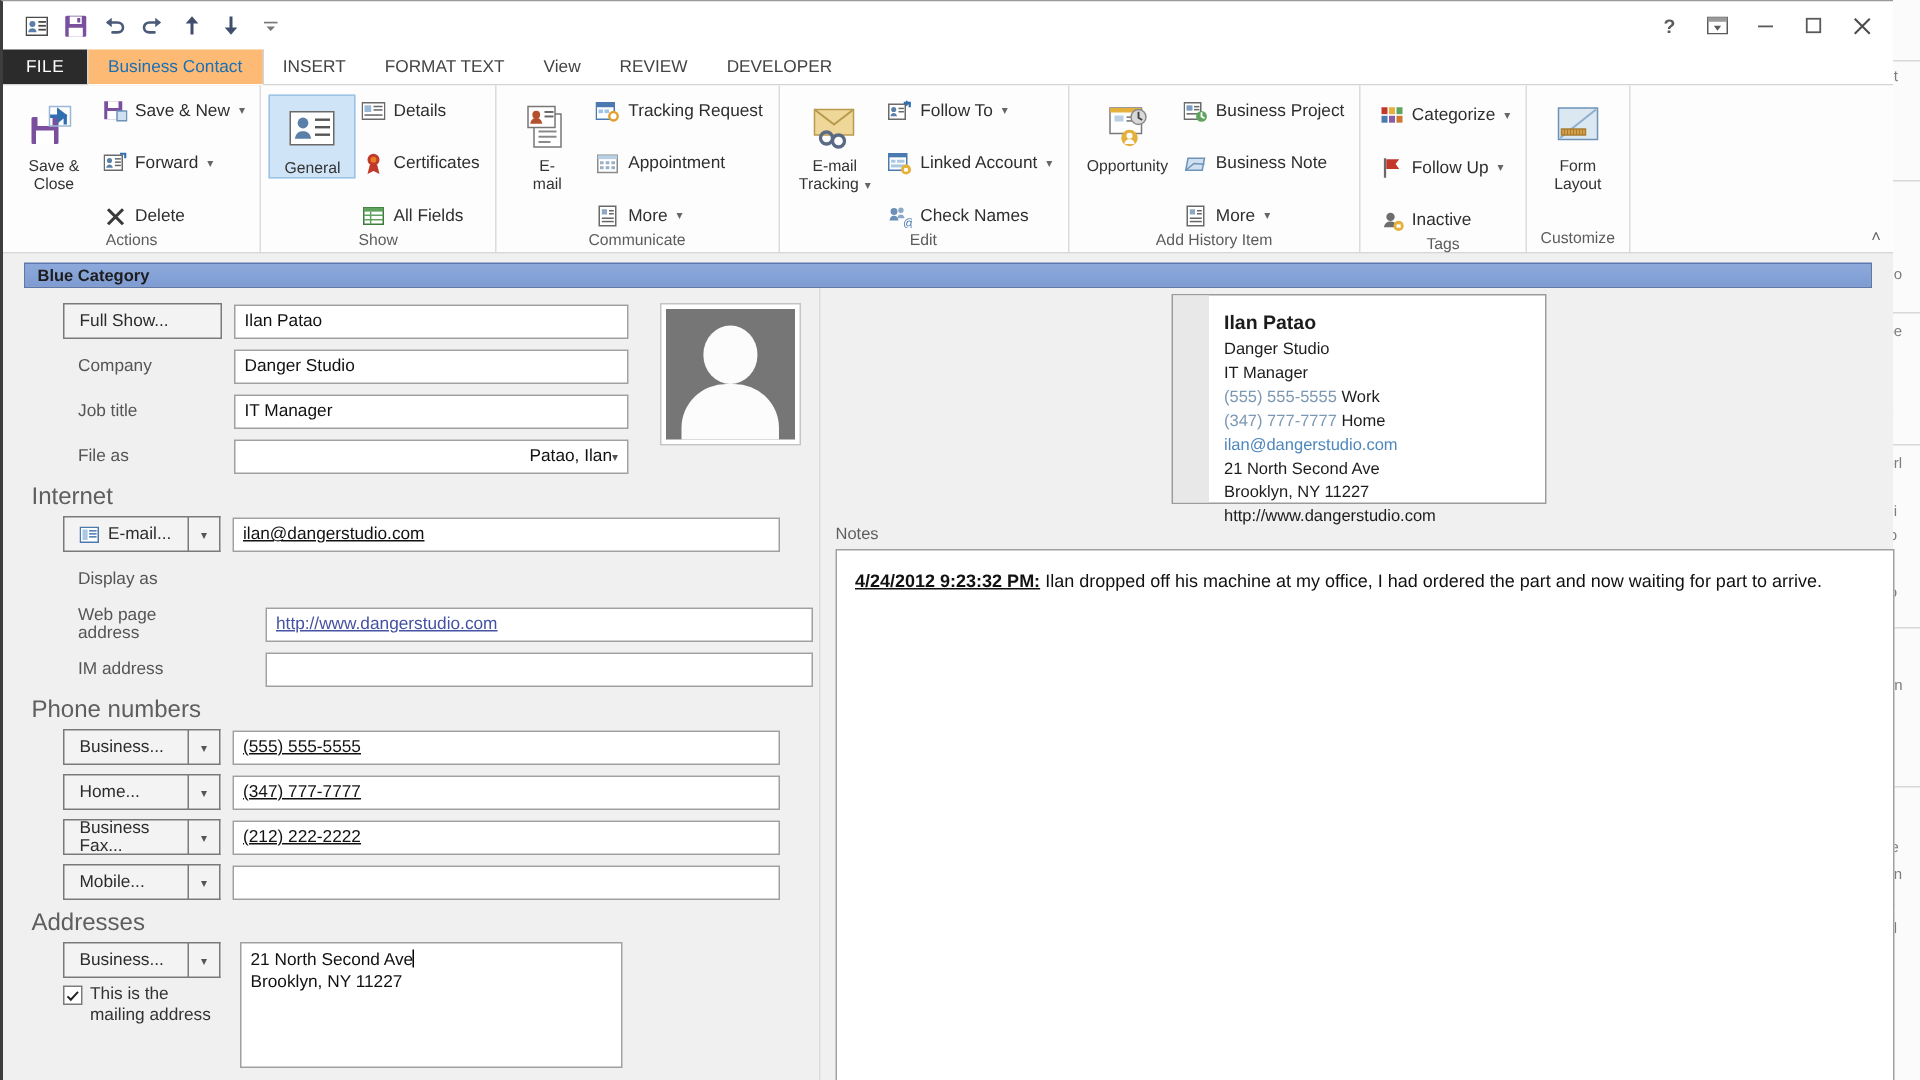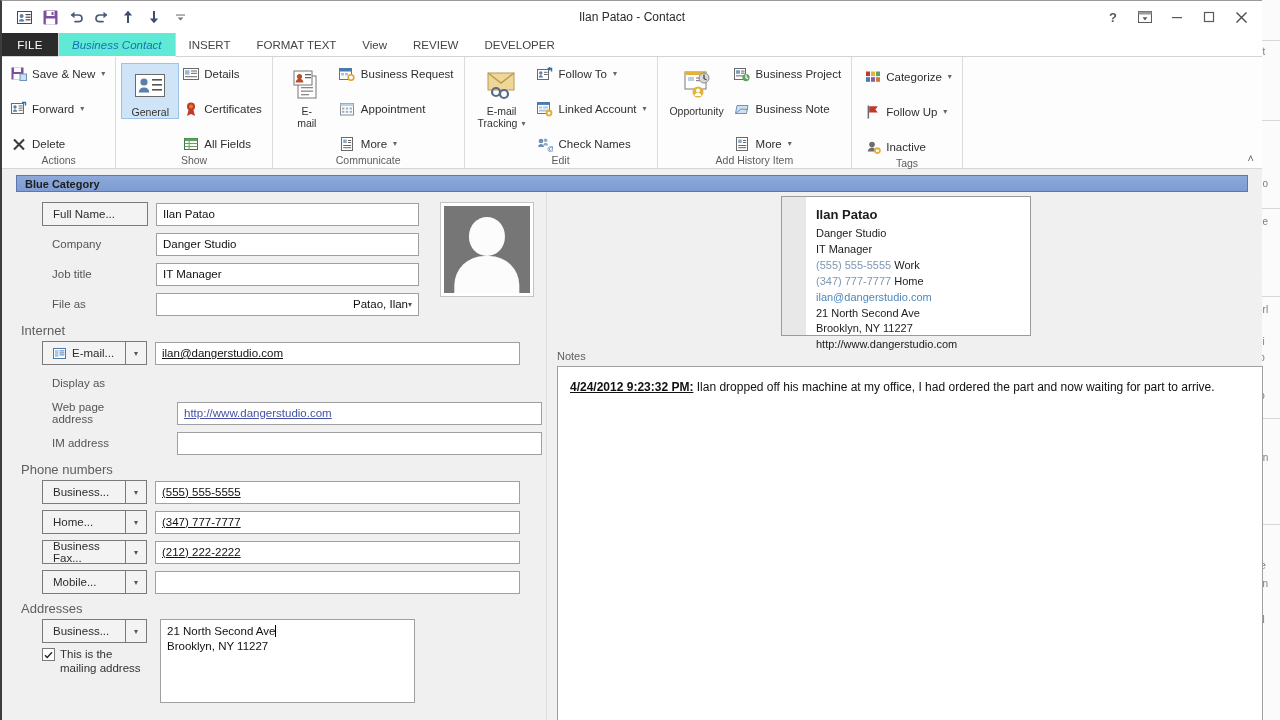--- a/index.html
+++ b/index.html
@@ -292,7 +292,6 @@
             </svg>
         </div>
       </div>
-      <div class="win-title">Ilan Patao - Contact</div>
       <div class="win-ctrls">
         <div class="win-ctrl">
             <span style="font-weight:bold;font-size:13px">?</span>

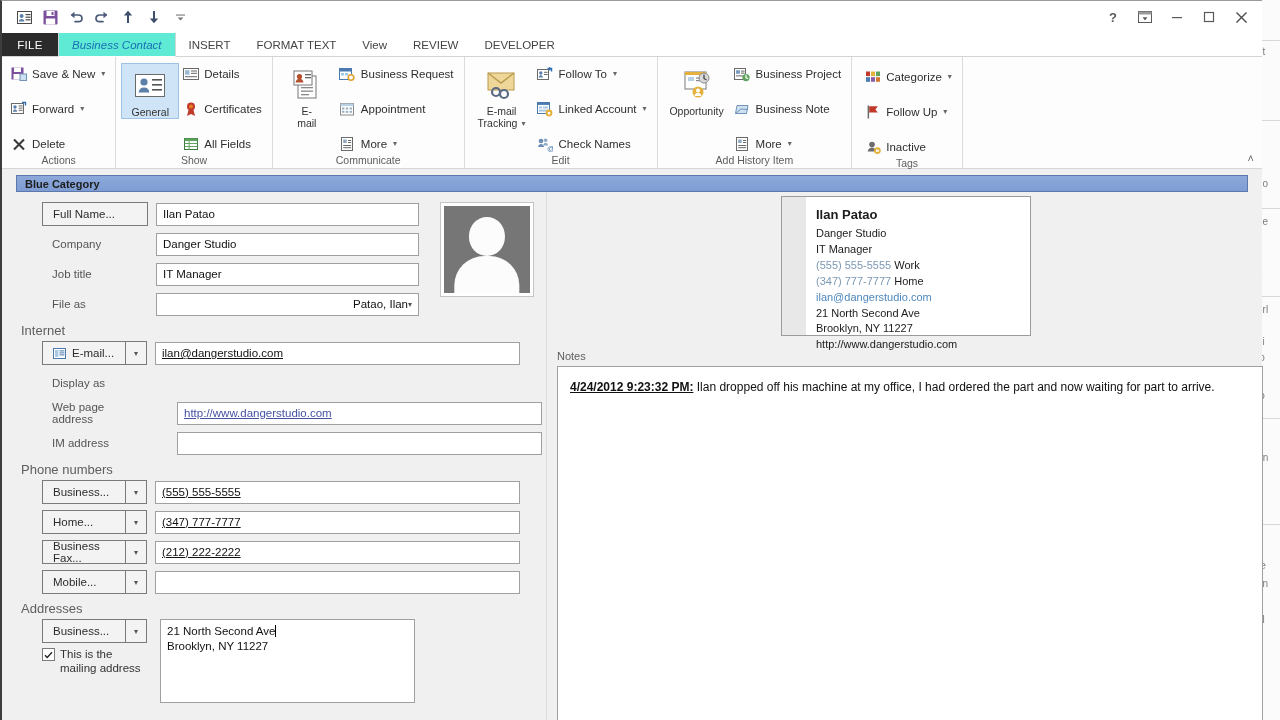--- a/index.html
+++ b/index.html
@@ -70,9 +70,9 @@
     font-size: 11.5px; color: #444; white-space: nowrap;
   }
   .tab.active {
-    color: #1a6fb5; background: #5eead4;
+    color: #1a6fb5; background: #fdba74;
     border: 1px solid #d4d4d4; border-bottom: 1px solid #ffffff;
-    margin-bottom: -1px; border-top: none; font-style: italic;
+    margin-bottom: -1px; border-top: none;
   }
 
   

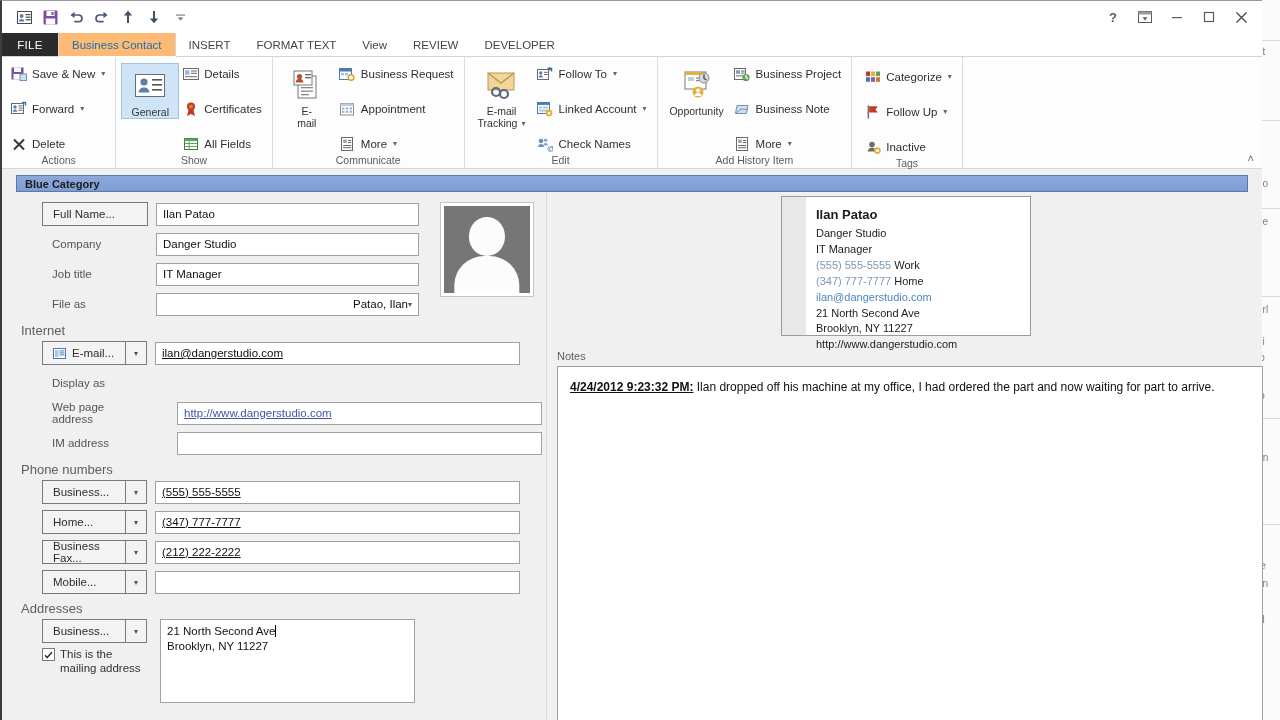--- a/index.html
+++ b/index.html
@@ -462,7 +462,7 @@
                     <circle cx="12" cy="11.5" r="2" fill="#fff"></circle>
                   </svg>
               </span>
-              <span>Business Request</span>
+              <span>Tracking Request</span>
             </div>
             <div class="small-btn">
               <span class="glyph">

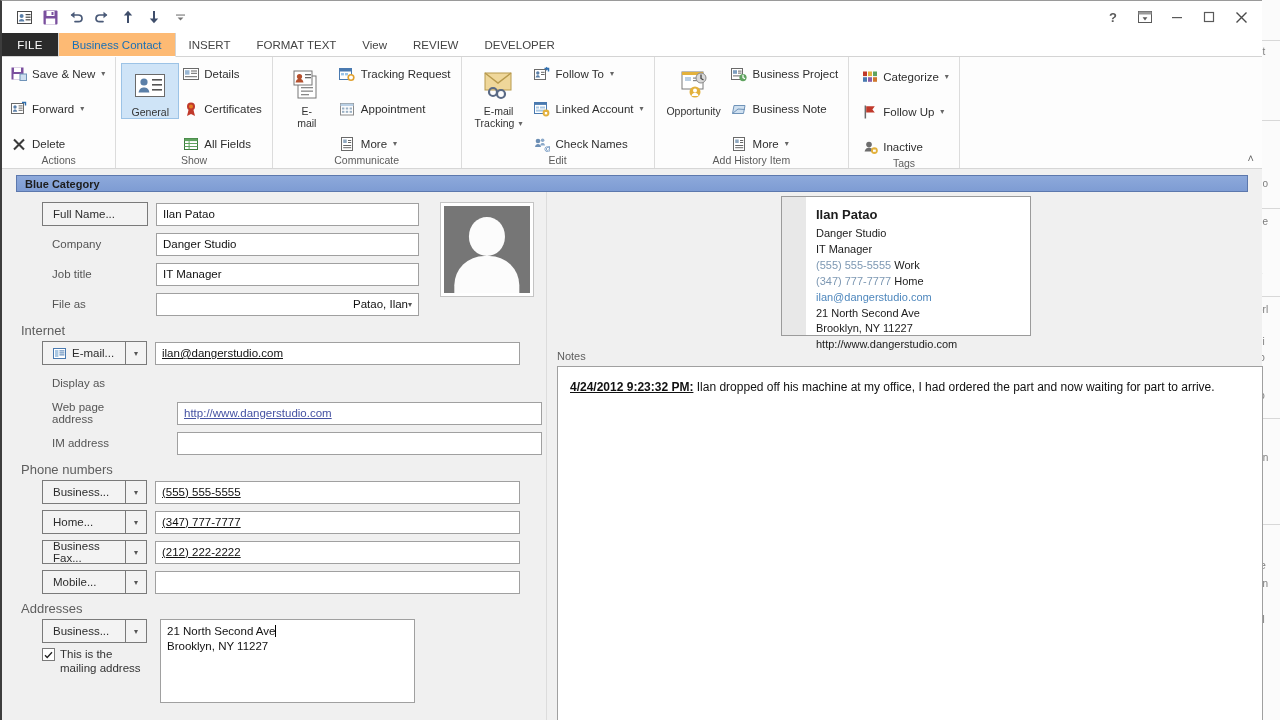--- a/index.html
+++ b/index.html
@@ -335,6 +335,21 @@
 
       <div class="rgroup">
         <div class="rgroup-body">
+          <div class="big-btn">
+            <span class="glyph">
+              <svg width="34" height="34" viewBox="0 0 34 34">
+                  <rect x="2" y="10" width="18" height="18" rx="1" fill="#7a4f9e"></rect>
+                  <rect x="6" y="10" width="10" height="6" fill="#fff"></rect>
+                  <rect x="5" y="19" width="12" height="9" fill="#fff"></rect>
+                  <path d="M16 3h12v12" fill="none"></path>
+                  <path d="M14 9.5h10.5v5.5" stroke="#2f6fb0" stroke-width="2.2" fill="none"></path>
+                  <path d="M19 3.5l7 5.5-7 5.5z" fill="#2f6fb0"></path>
+                  <rect x="14" y="3" width="14" height="13" fill="none" stroke="#9ab8d6"></rect>
+                </svg>
+            </span>
+            <span>Save &amp;</span>
+            <span>Close</span>
+          </div>
           <div class="small-col">
             <div class="small-btn">
               <span class="glyph">

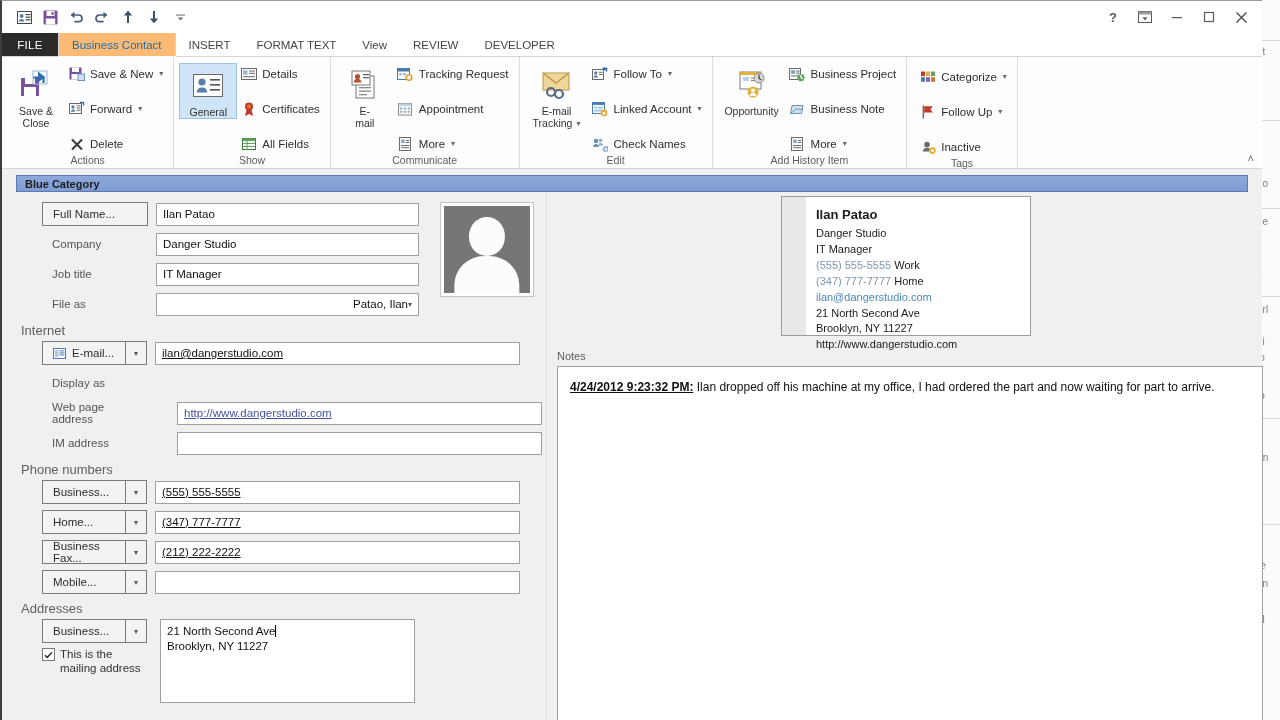--- a/index.html
+++ b/index.html
@@ -685,6 +685,25 @@
         <div class="rgroup-label">Tags</div>
       </div>
 
+      <div class="rgroup">
+        <div class="rgroup-body">
+          <div class="big-btn">
+            <span class="glyph">
+              <svg width="34" height="32" viewBox="0 0 34 32">
+                  <rect x="4" y="3" width="26" height="21" fill="#dbe8f2" stroke="#6f93b8"></rect>
+                  <path d="M5 23 29 4" stroke="#8fb0cc" stroke-width="1.4"></path>
+                  <rect x="6" y="17" width="16" height="4" fill="#d9a34a" stroke="#a87d33"></rect>
+                  <g stroke="#a87d33" stroke-width=".8">
+                    <path d="M8 17v4M10 17v4M12 17v4M14 17v4M16 17v4M18 17v4M20 17v4"></path>
+                  </g>
+                </svg>
+            </span>
+            <span>Form</span>
+            <span>Layout</span>
+          </div>
+        </div>
+        <div class="rgroup-label">Customize</div>
+      </div>
 
       <div class="ribbon-collapse">˄</div>
     </div>

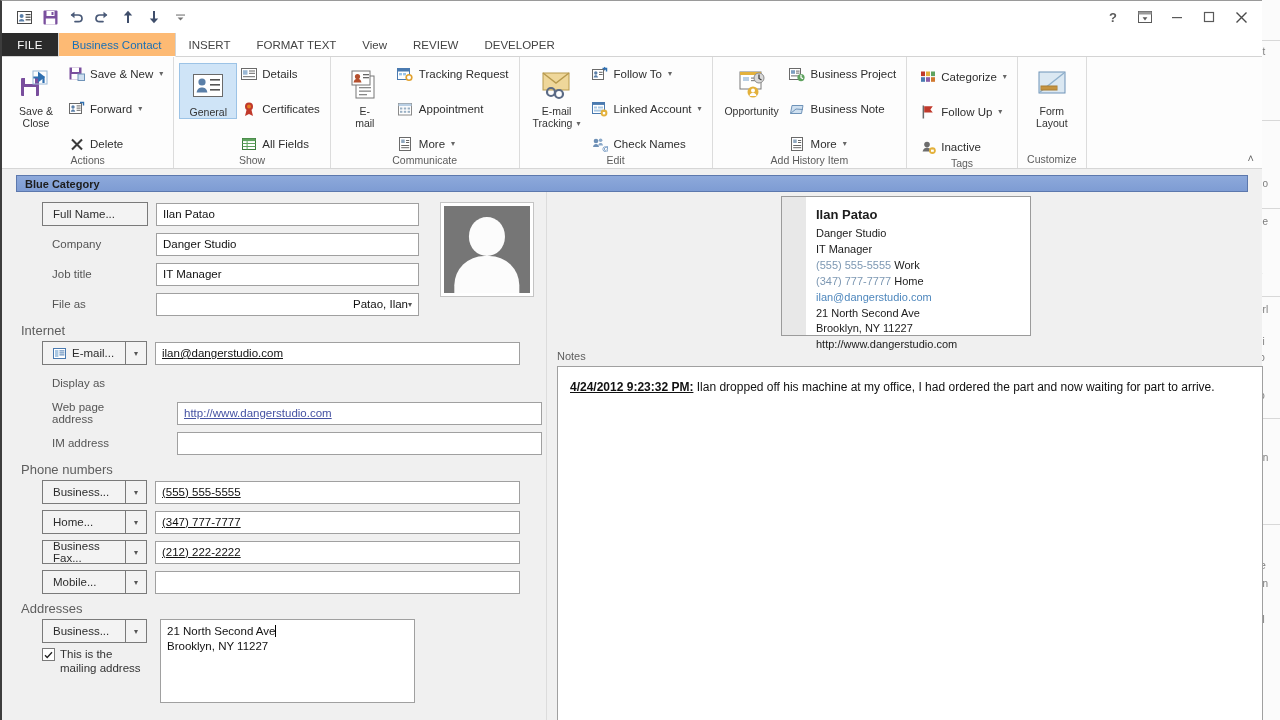--- a/index.html
+++ b/index.html
@@ -717,7 +717,7 @@
       <div class="left-pane">
 
         <div class="row">
-          <div class="lbl-btn">Full Name...</div>
+          <div class="lbl-btn">Full Show...</div>
           <div class="fld w-name">Ilan Patao</div>
         </div>
         <div class="row">

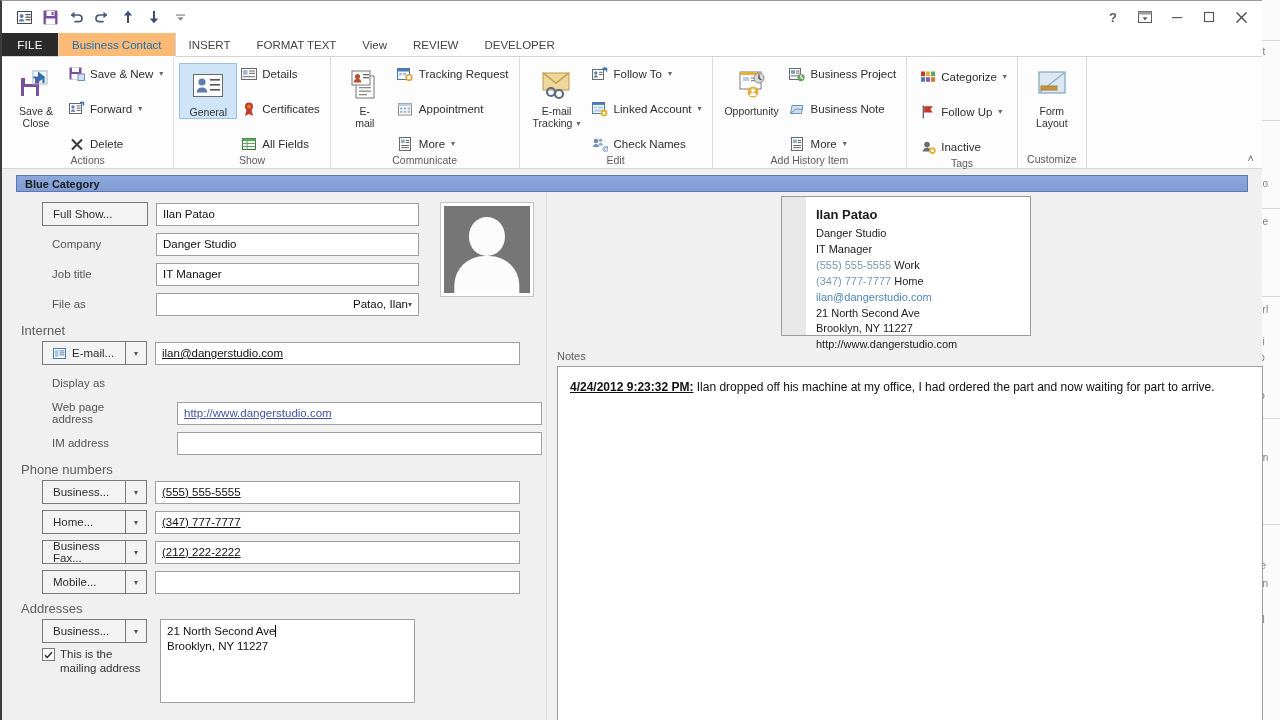--- a/index.html
+++ b/index.html
@@ -126,7 +126,7 @@
   .left-pane { width: 545px; padding: 10px 0 0 14px; position: relative; border-right: 1px solid #dcdcdc; }
   .right-pane { flex: 1; padding: 10px 14px 0 10px; position: relative; }
 
-  .section-label { font-size: 13px; color: #5e5e5e; margin: 7px 0 3px 5px; }
+  .section-label { font-size: 16px; color: #5e5e5e; margin: 7px 0 3px 5px; }
 
   .row { display: flex; align-items: center; margin-bottom: 6px; }
   .lbl-btn {

